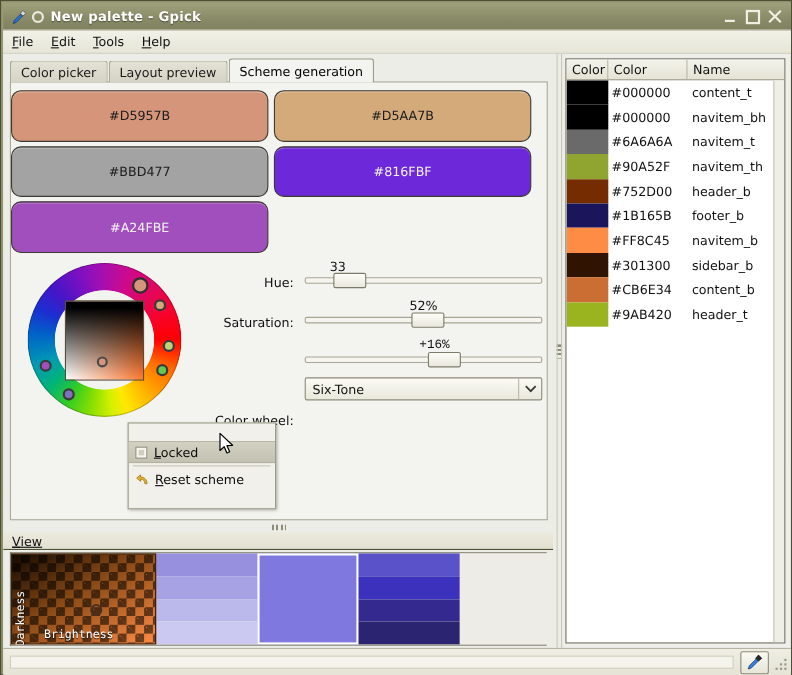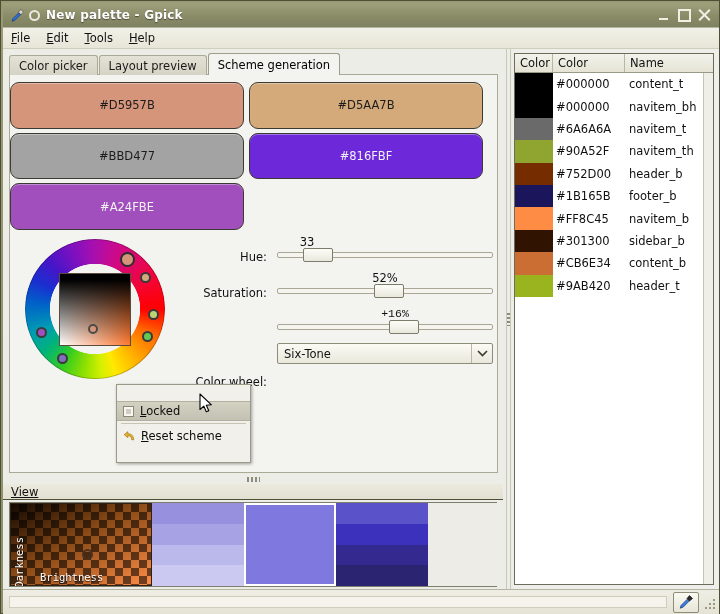--- a/index.html
+++ b/index.html
@@ -230,7 +230,7 @@
     display:flex; overflow:hidden;
   }
   .chk-area{
-    position:relative; width:142px; height:83px; flex:0 0 auto;
+    position:relative; width:132px; height:83px; flex:0 0 auto;
   }
   .chk-area .chk{
     position:absolute; inset:0;

